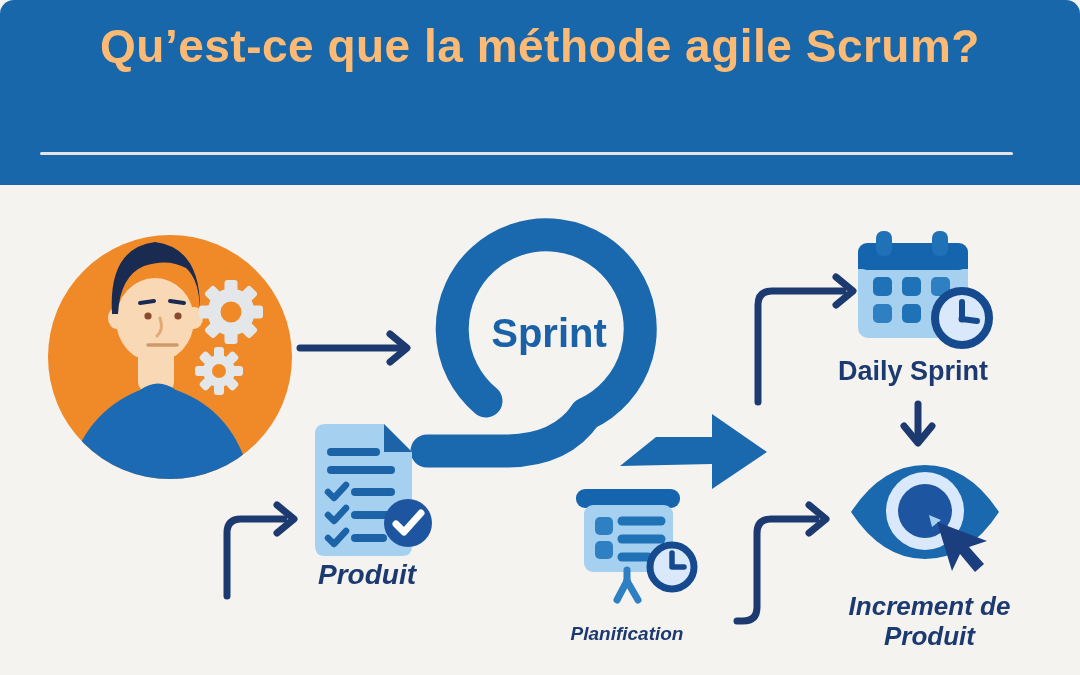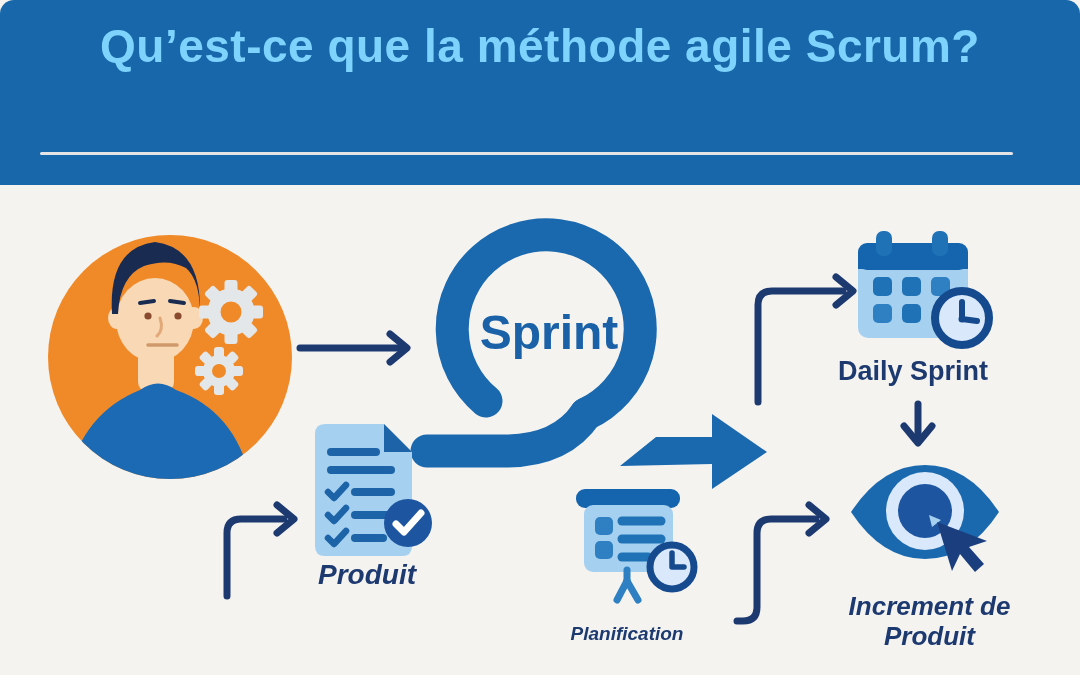--- a/index.html
+++ b/index.html
@@ -13,7 +13,7 @@
     background:var(--header-bg);border-radius:14px 14px 0 0;
   }
   .hdr h1{
-    margin:0;padding-top:20px;text-align:center;color:#7dd3fc;
+    margin:0;padding-top:20px;text-align:center;color:#fdba74;
     font-size:46px;line-height:53px;font-weight:700;letter-spacing:.5px;
   }
   .hdr h1 span{display:block;}

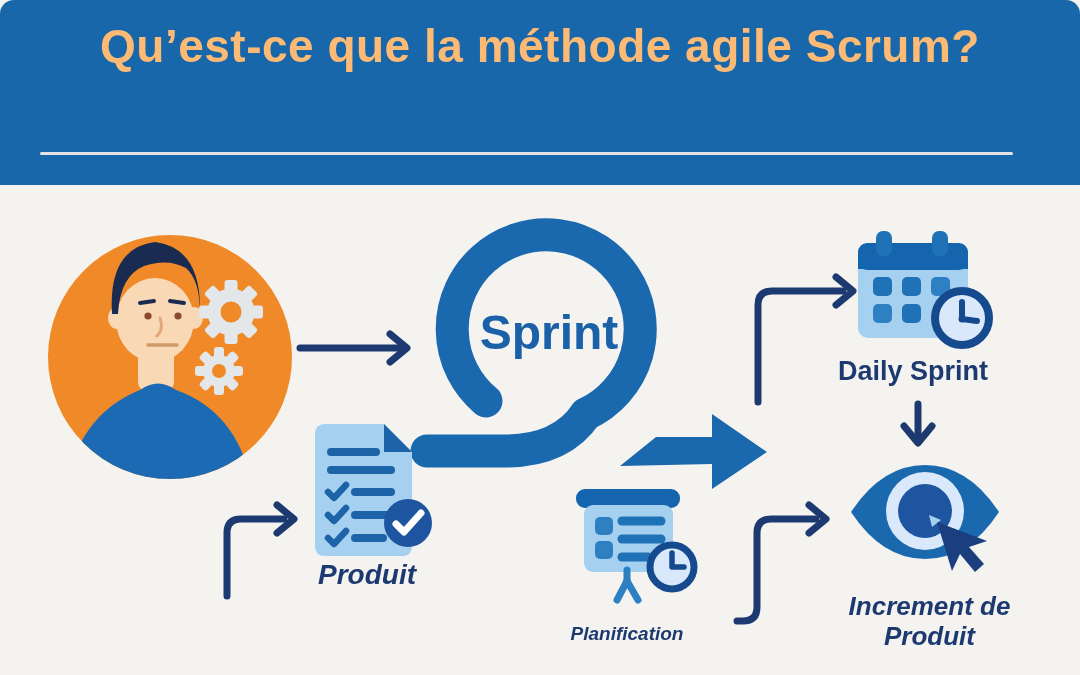--- a/index.html
+++ b/index.html
@@ -27,7 +27,7 @@
     text-align:center;font-size:26px;line-height:30px;
   }
   .lbl span{display:block;font-style:italic;}
-  .lbl-sprint{left:449px;top:307px;width:200px;font-size:48px;line-height:52px;color:var(--sprint-text);}
+  .lbl-sprint{left:449px;top:307px;width:200px;font-size:40px;line-height:52px;color:var(--sprint-text);}
   .lbl-backlog{left:318px;top:559px;width:160px;text-align:left;font-size:28px;line-height:32px;}
   .lbl-planning{left:512px;top:582px;width:230px;font-size:19px;line-height:31px;margin-top:36px;}
   .lbl-daily{left:813px;top:356px;width:200px;font-size:27px;}

